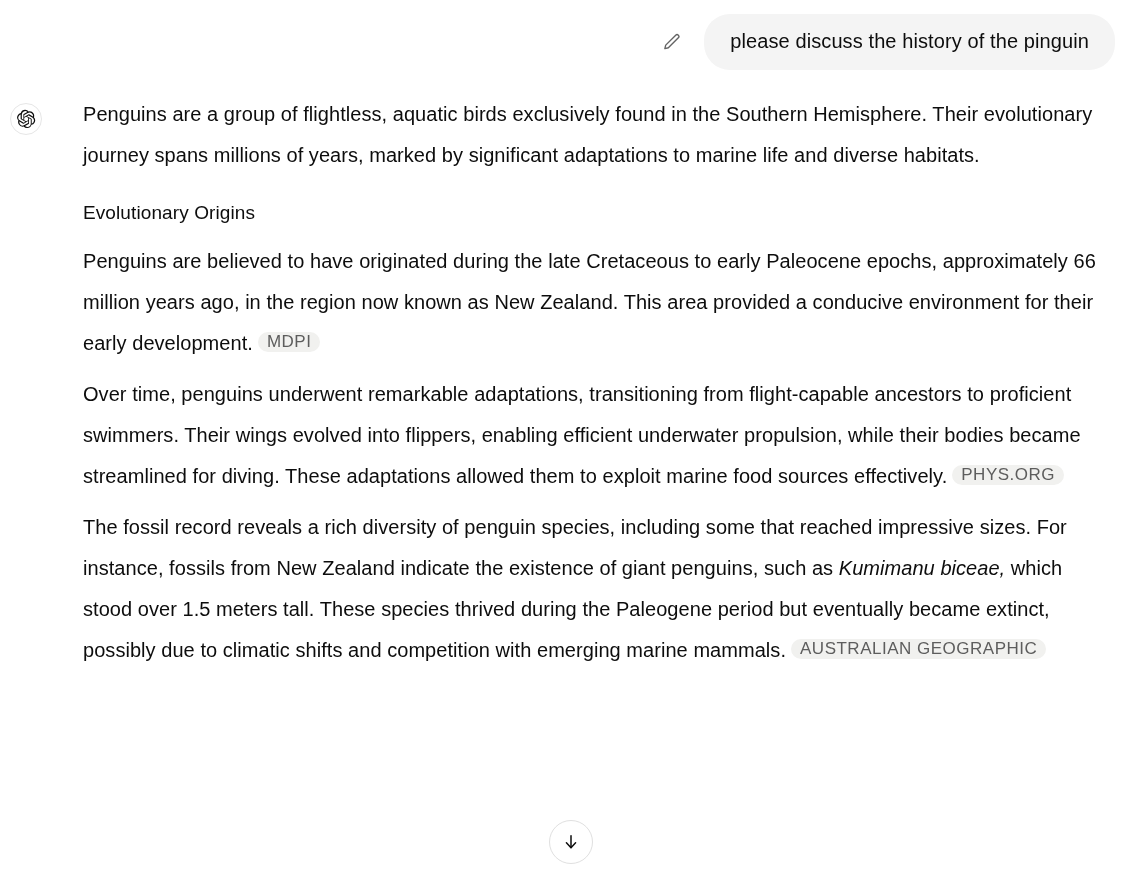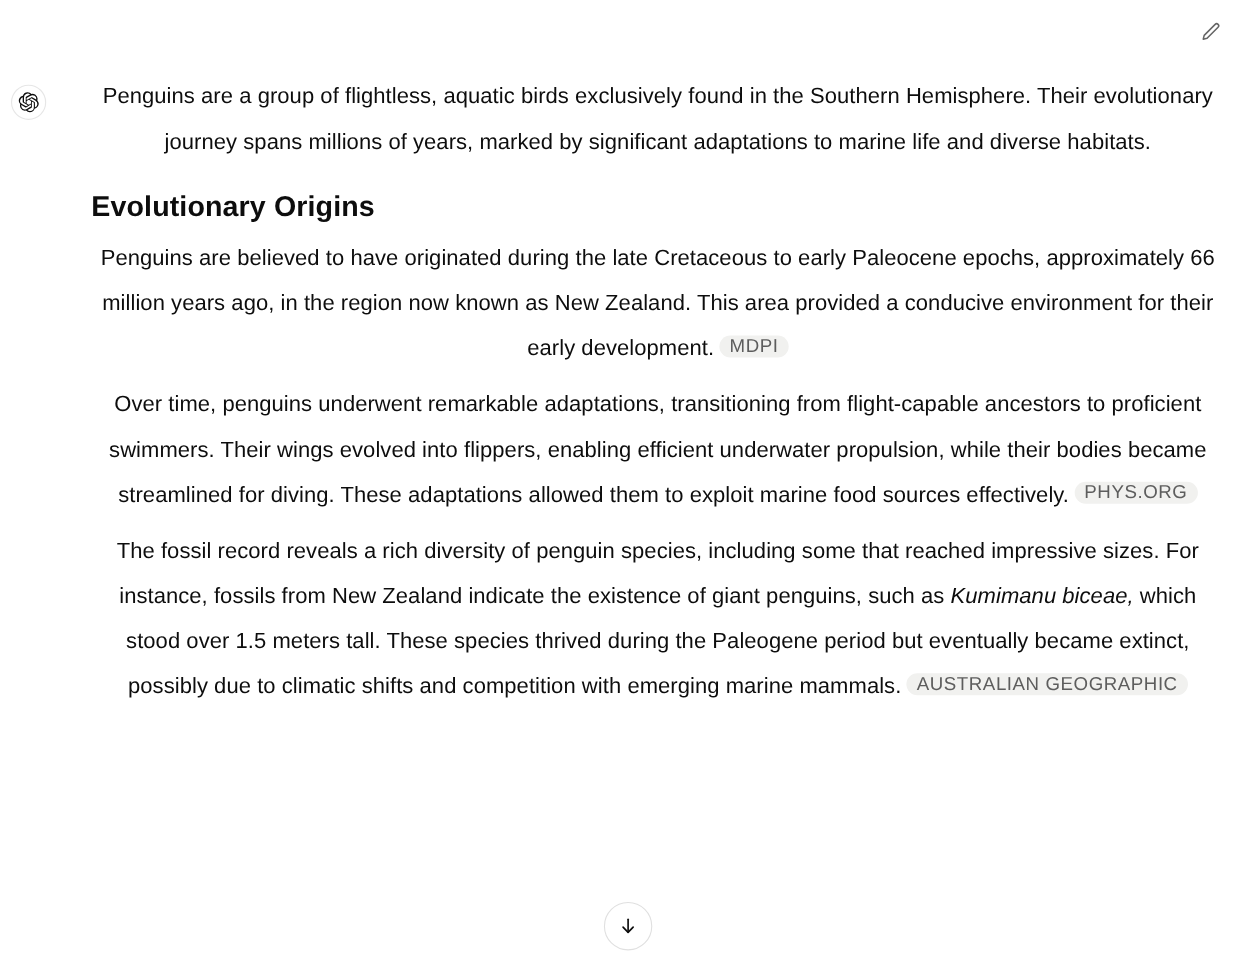--- a/index.html
+++ b/index.html
@@ -147,6 +147,9 @@
         <path d="M16.8 3.6a2.1 2.1 0 0 1 3 3L8.4 18l-4 1 1-4z"></path>
       </svg>
     </button>
+    <div class="user-bubble">
+      <span>please discuss the history of the pinguin</span>
+    </div>
   </div>
 
   <div class="assistant-turn">

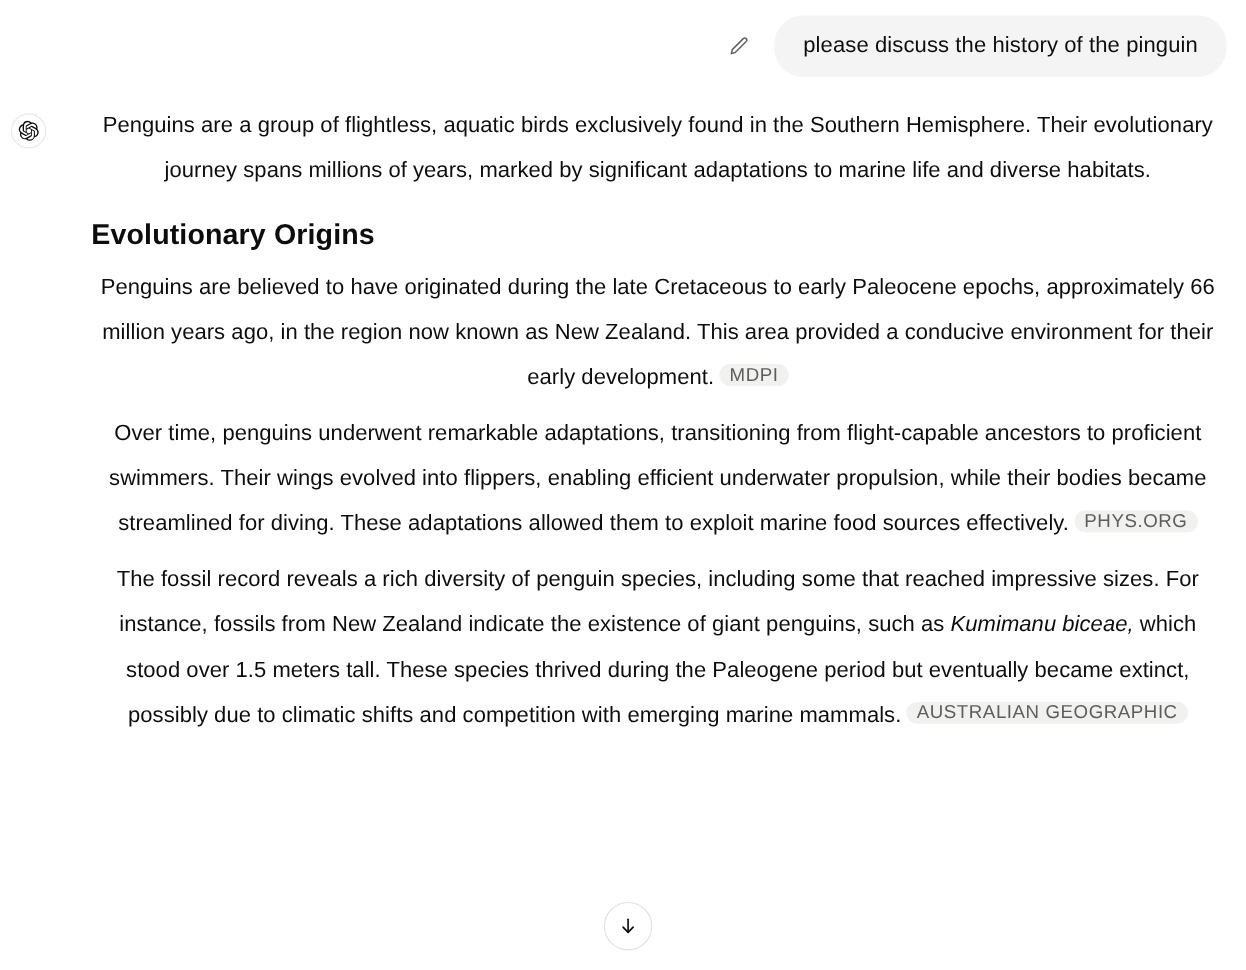--- a/index.html
+++ b/index.html
@@ -90,7 +90,6 @@
   }
   .assistant-body p {
     margin: 0 0 10px 0;
-    text-align: center;
   }
   .assistant-body h3 {
     margin: 19px 0 10px 0;

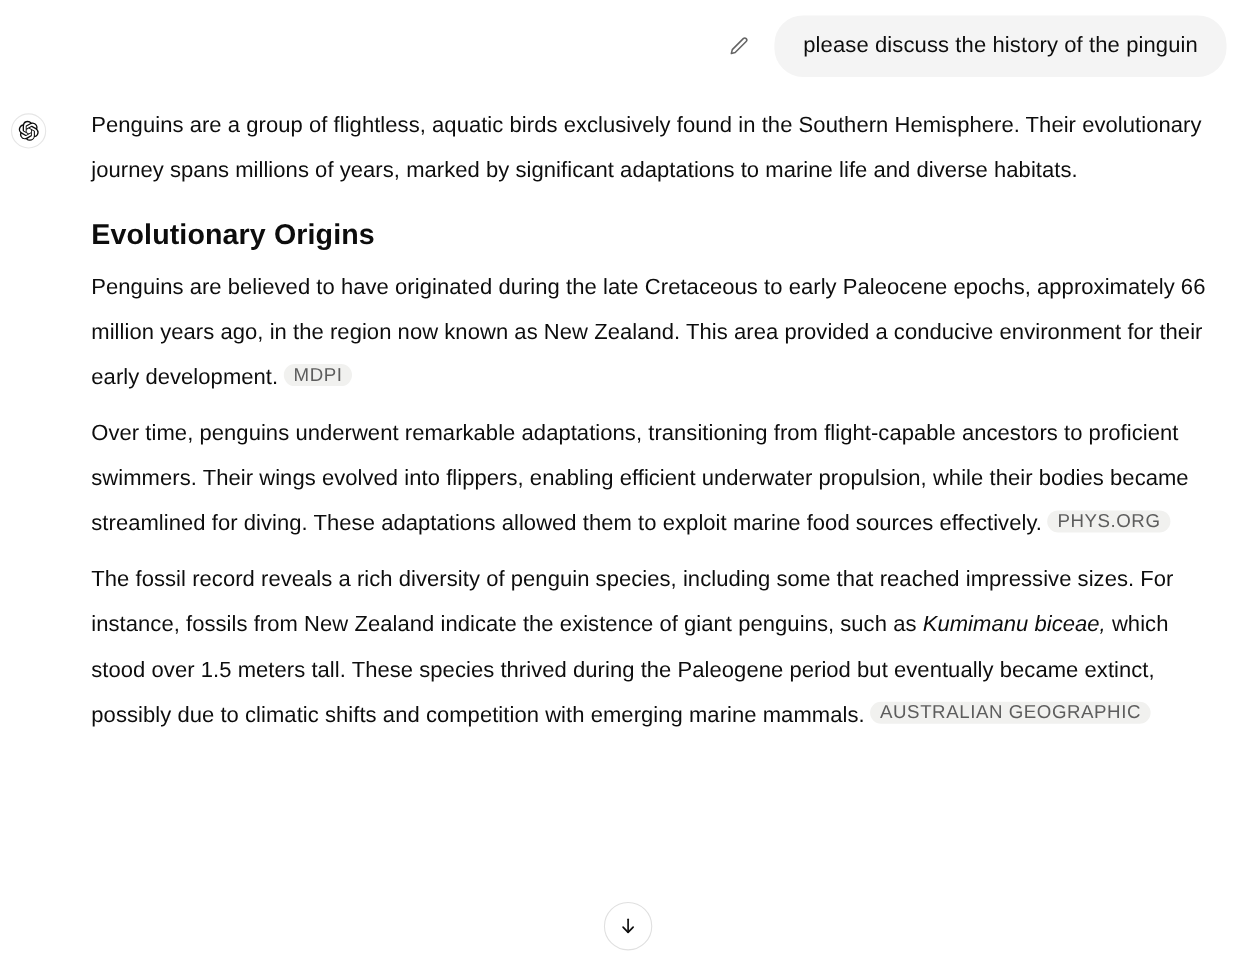--- a/index.html
+++ b/index.html
@@ -93,9 +93,9 @@
   }
   .assistant-body h3 {
     margin: 19px 0 10px 0;
-    font-size: 26px;
+    font-size: 19px;
     line-height: 36px;
-    font-weight: bold;
+    font-weight: normal;
     letter-spacing: .1px;
   }
   .assistant-body em { font-style: italic; }

